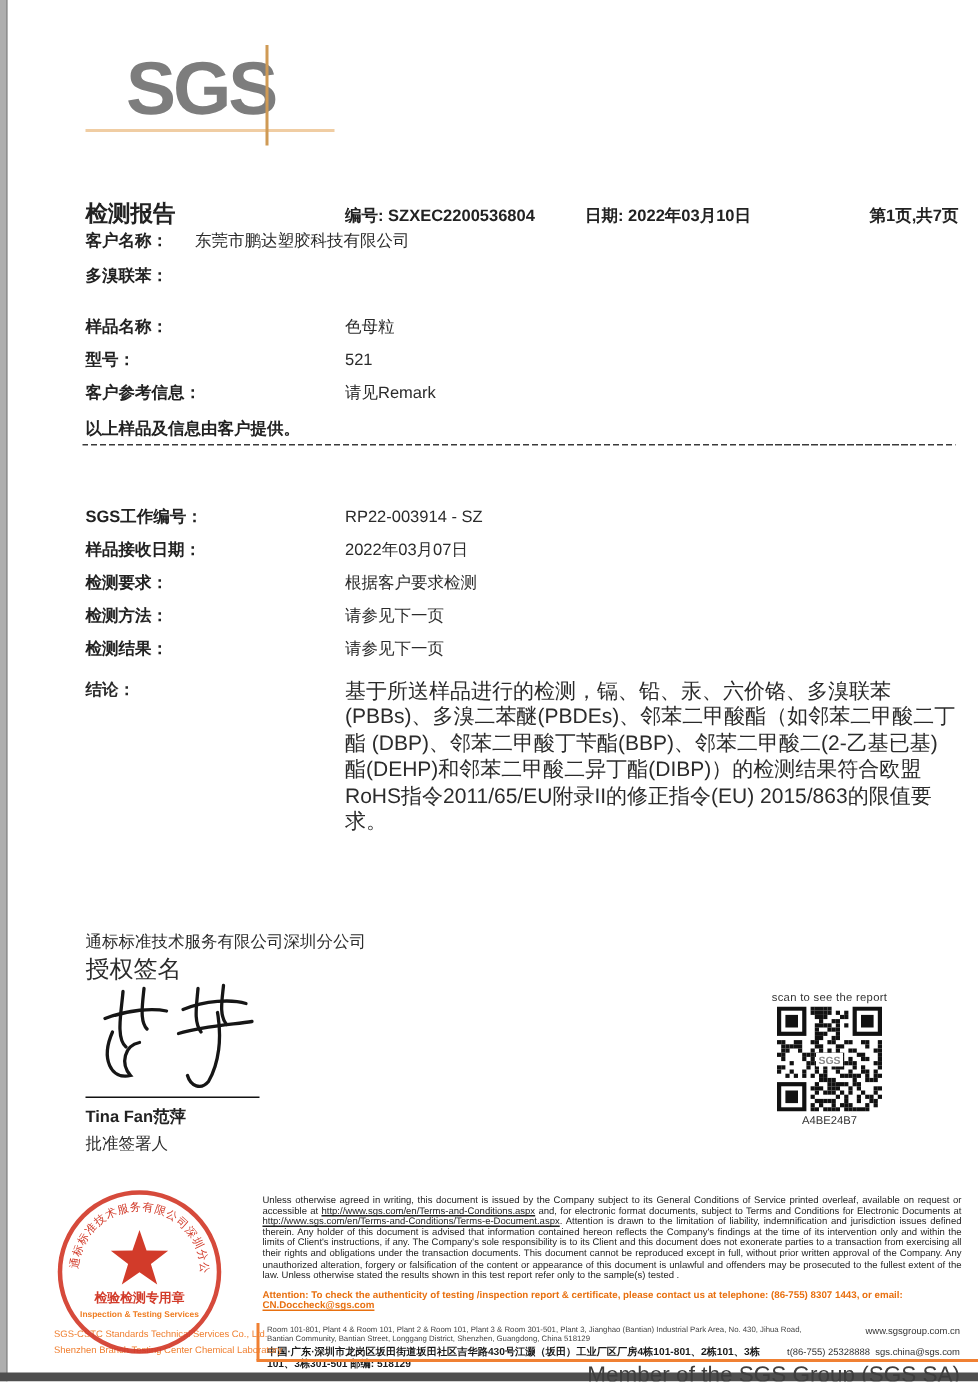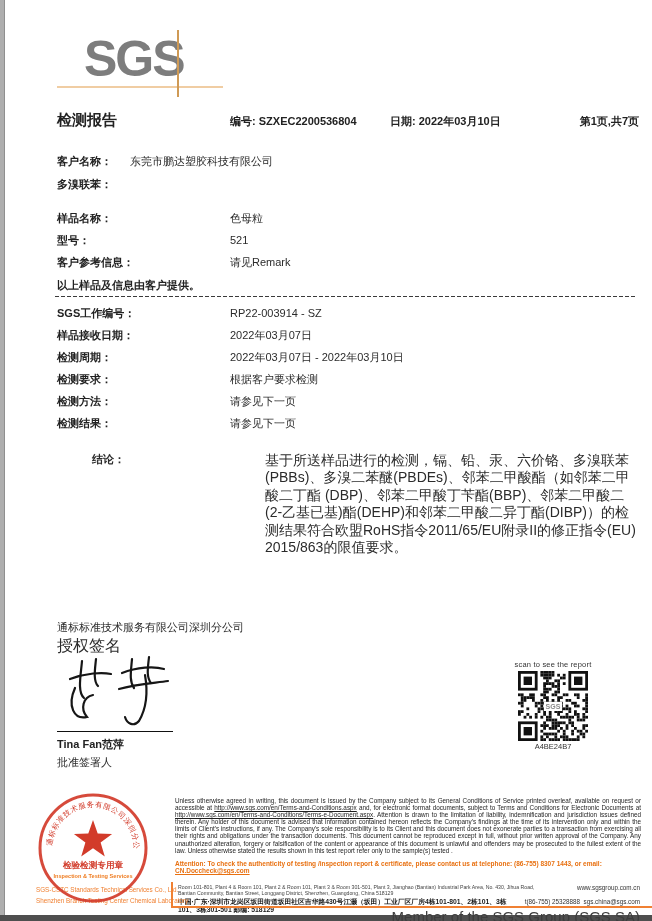--- a/index.html
+++ b/index.html
@@ -16,7 +16,7 @@
   .logo-hline { position:absolute; left:57px; top:86px; width:166px; height:2px; background:#f0cda3; }
   .logo-vline { position:absolute; left:177px; top:30px; width:2px; height:67px; background:#cf9a55; }
 
-  .title-row { position:absolute; left:57px; top:111px; width:582px; height:20px; }
+  .title-row { position:absolute; left:57px; top:133px; width:582px; height:20px; }
   .report-title { position:absolute; left:0; top:0; font-size:15px; font-weight:bold; color:#222; }
   .hdr-no   { position:absolute; left:173px; top:3px; font-size:11px; font-weight:600; color:#222; }
   .hdr-date { position:absolute; left:333px; top:3px; font-size:11px; font-weight:600; color:#222; }

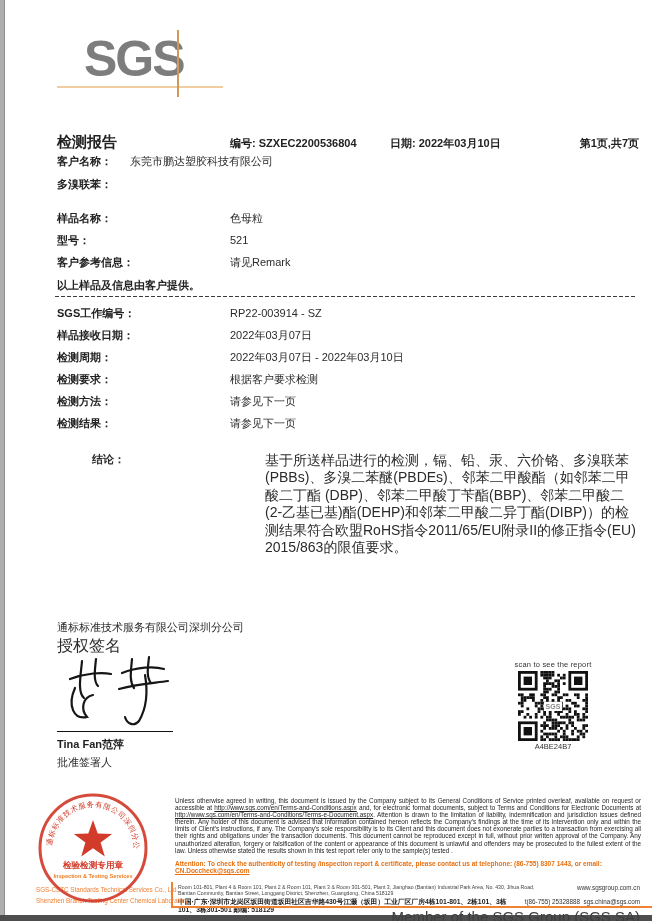--- a/index.html
+++ b/index.html
@@ -39,7 +39,7 @@
   .dashed-sep { position:absolute; left:55px; top:296px; width:582px; height:1px;
                 background:repeating-linear-gradient(90deg,#3a3a3a 0 4px,transparent 4px 6px); }
 
-  .job-block { position:absolute; left:57px; top:307px; width:582px; }
+  .job-block { position:absolute; left:57px; top:339px; width:582px; }
   .job-block .row { margin-bottom:9px; }
   .job-block .lbl { width:173px; }
 

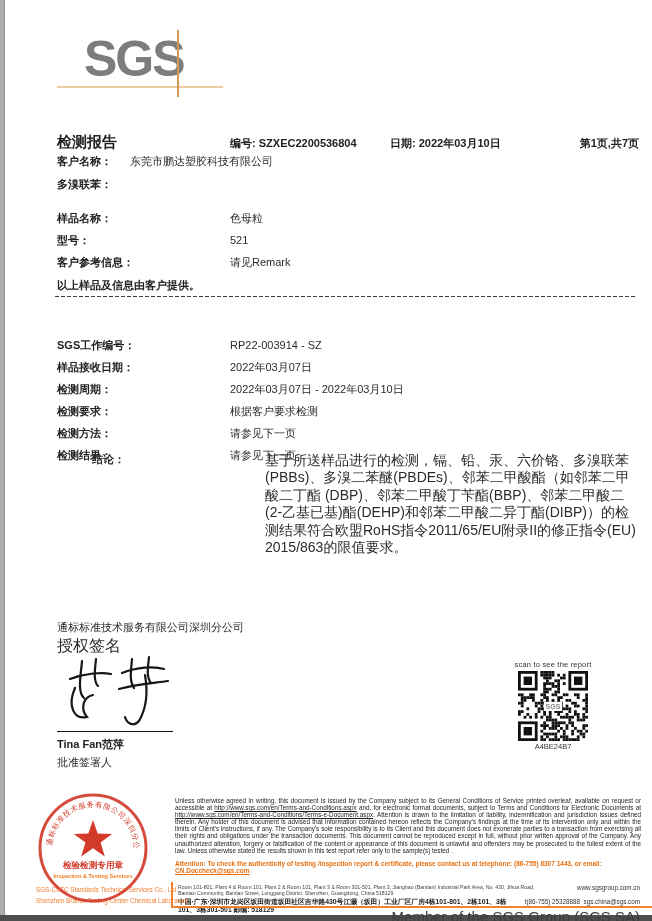--- a/index.html
+++ b/index.html
@@ -140,10 +140,6 @@
     <div class="row">
       <span class="lbl">样品接收日期：</span>
       <span class="val">2022年03月07日</span>
-    </div>
-    <div class="row">
-      <span class="lbl">检测周期：</span>
-      <span class="val">2022年03月07日 - 2022年03月10日</span>
     </div>
     <div class="row">
       <span class="lbl">检测要求：</span>

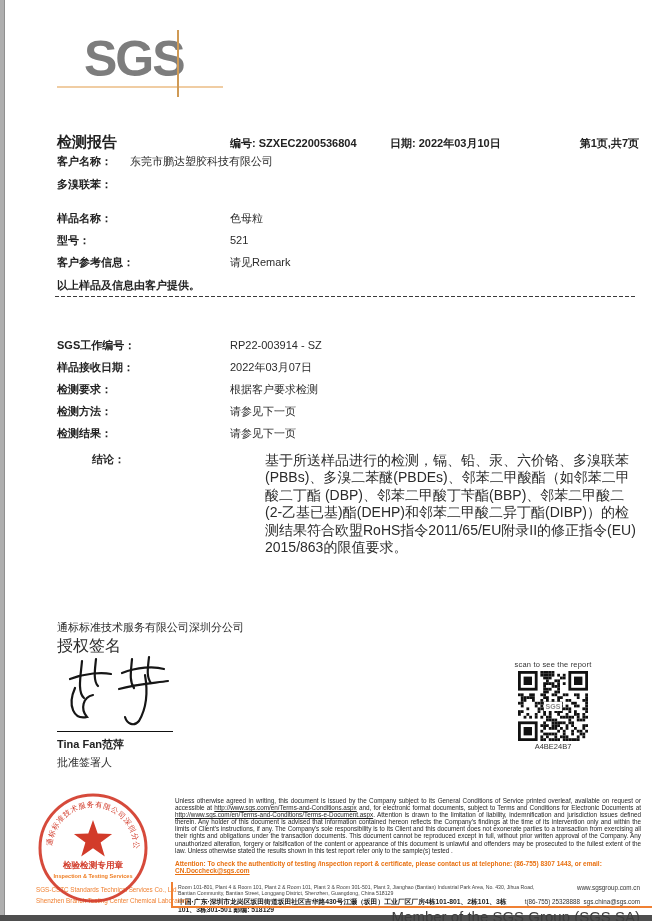--- a/index.html
+++ b/index.html
@@ -44,7 +44,7 @@
   .job-block .lbl { width:173px; }
 
   .conclusion-row { position:absolute; left:57px; top:452px; width:582px; display:flex; }
-  .conclusion-row .lbl { font-size:11px; font-weight:bold; width:173px; flex:0 0 auto;margin-left:35px; }
+  .conclusion-row .lbl { font-size:11px; font-weight:bold; width:173px; flex:0 0 auto; }
   .conclusion-text { font-size:14px; line-height:17.4px; width:409px; color:#2b2b2b; text-align:left; }
 
   

